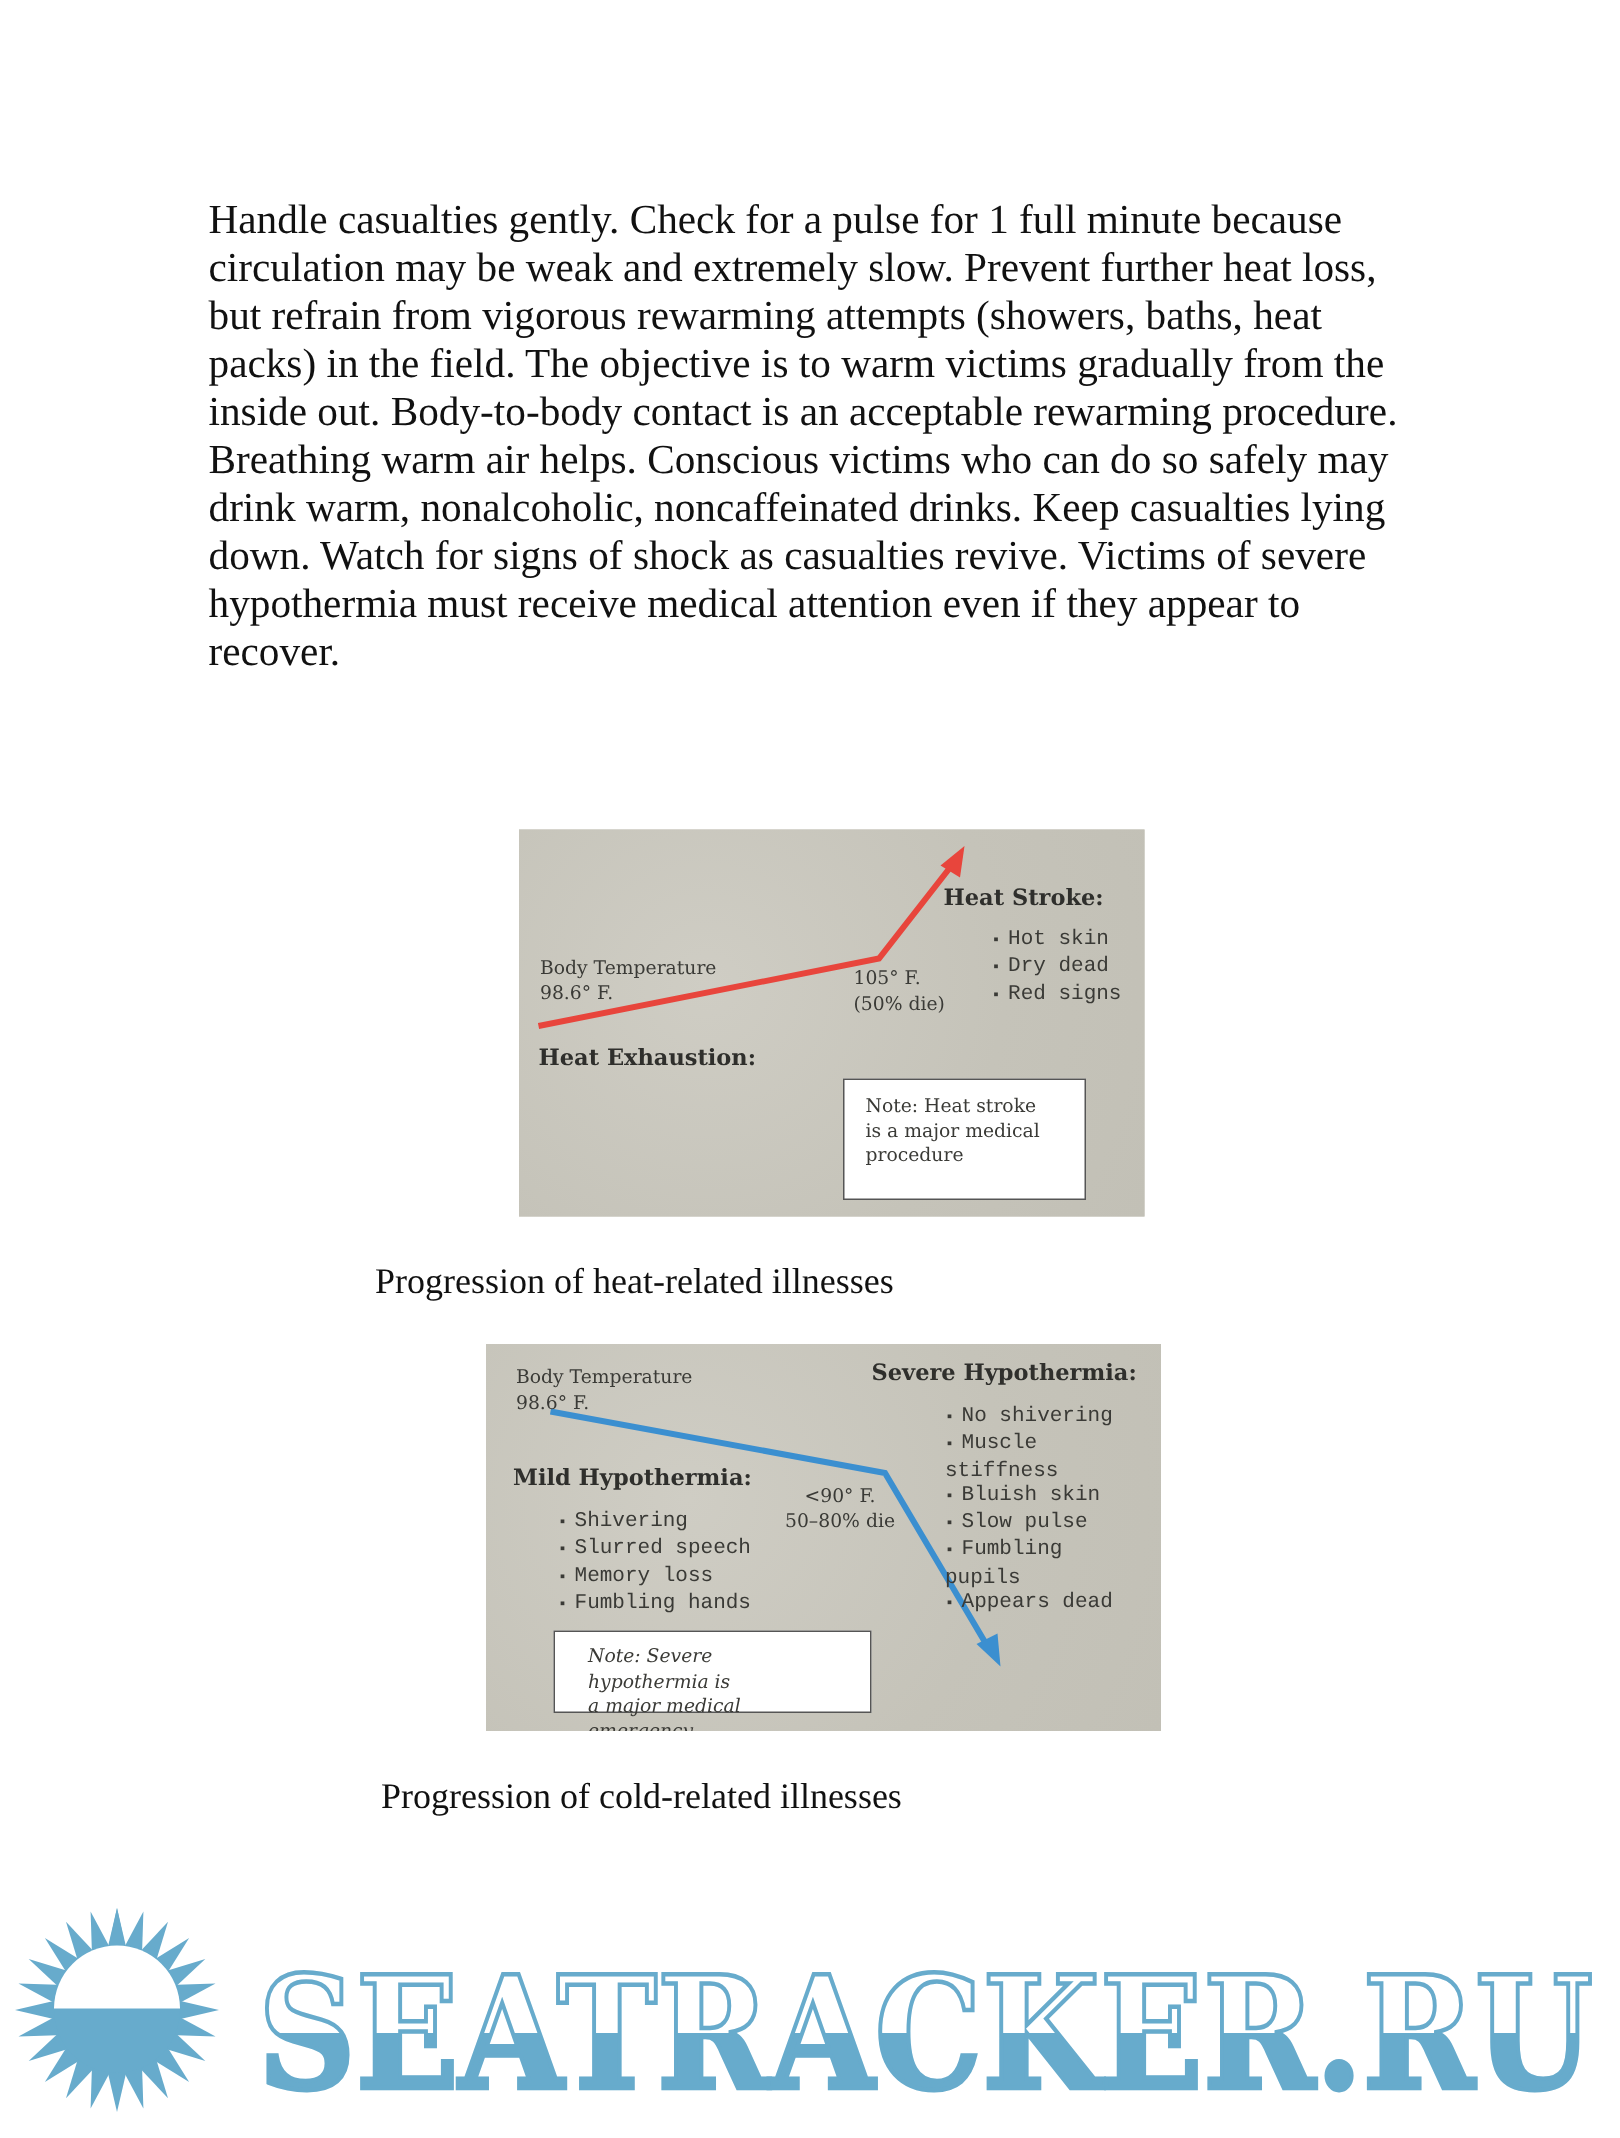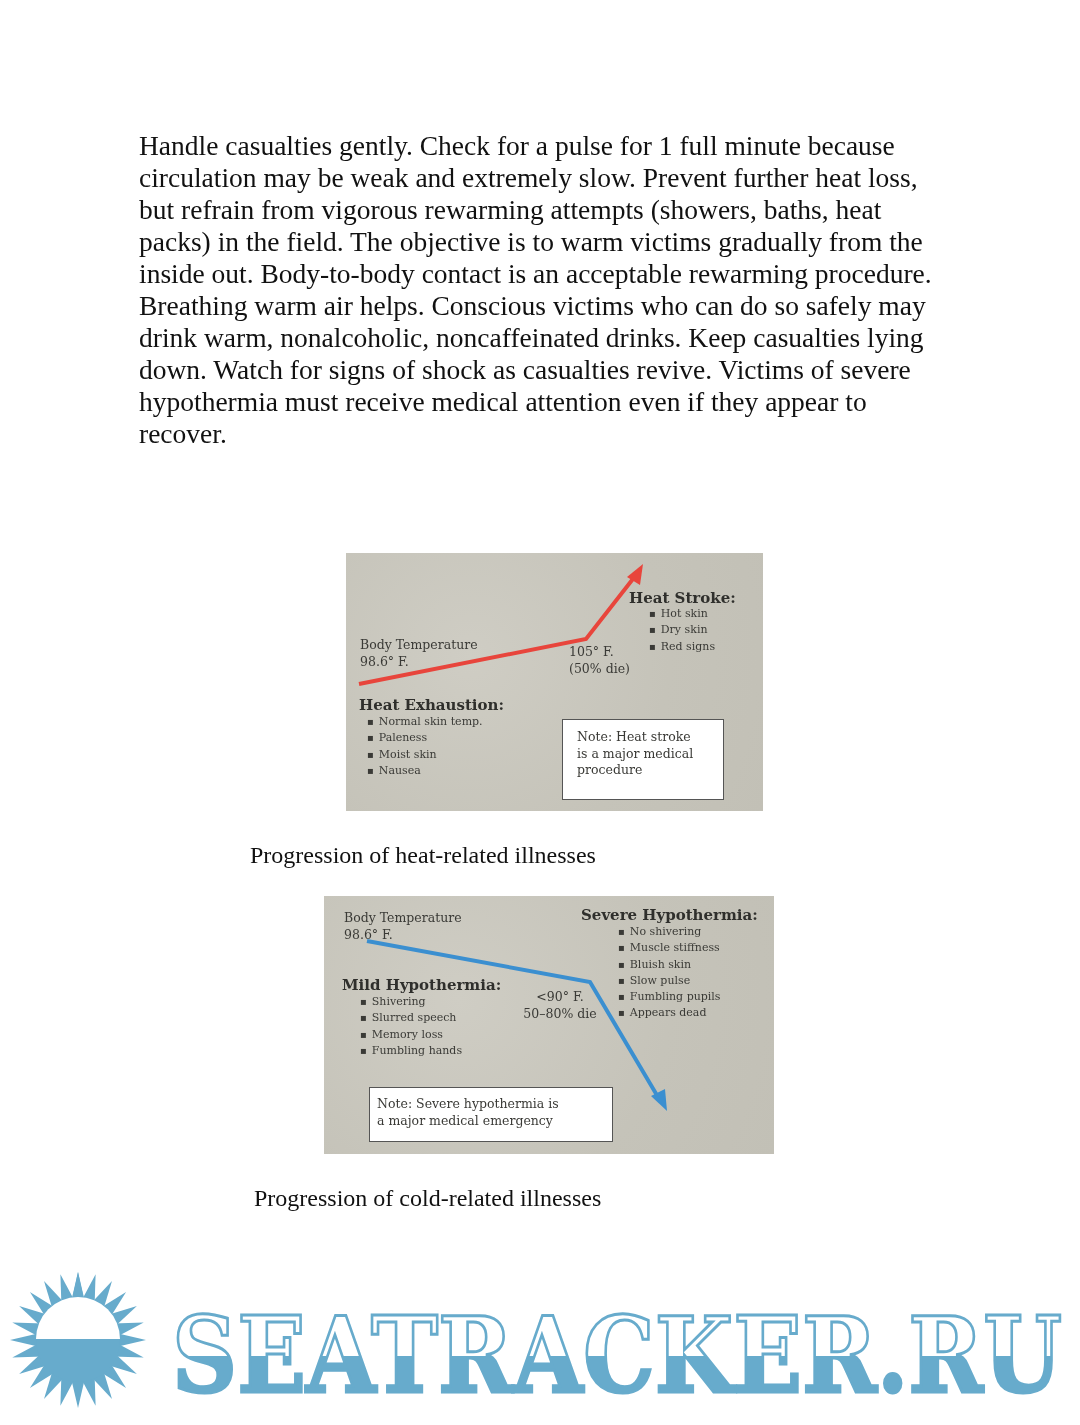--- a/index.html
+++ b/index.html
@@ -9,7 +9,7 @@
   .fig svg{position:absolute;left:0;top:0;}
   .lbl{position:absolute;font-size:12.5px;line-height:16.5px;white-space:nowrap;}
   .hd{position:absolute;font-size:15px;font-weight:bold;white-space:nowrap;color:#2f2f2c;}
-  ul.bl{position:absolute;margin:0;padding:0;list-style:none;font-size:11px;line-height:16.3px;}
+  ul.bl{position:absolute;margin:12px;padding:0;list-style:none;font-size:14px;line-height:16.3px;font-family:Liberation Mono, monospace;}
   ul.bl li::before{content:"\25AA";margin-right:5px;font-size:10px;}
   .note{position:absolute;background:#fff;border:1px solid #555;font-size:12.5px;line-height:16.5px;padding:9px 14px;box-sizing:border-box;}
   .cap{position:absolute;font-size:24px;text-align:left;width:600px;}

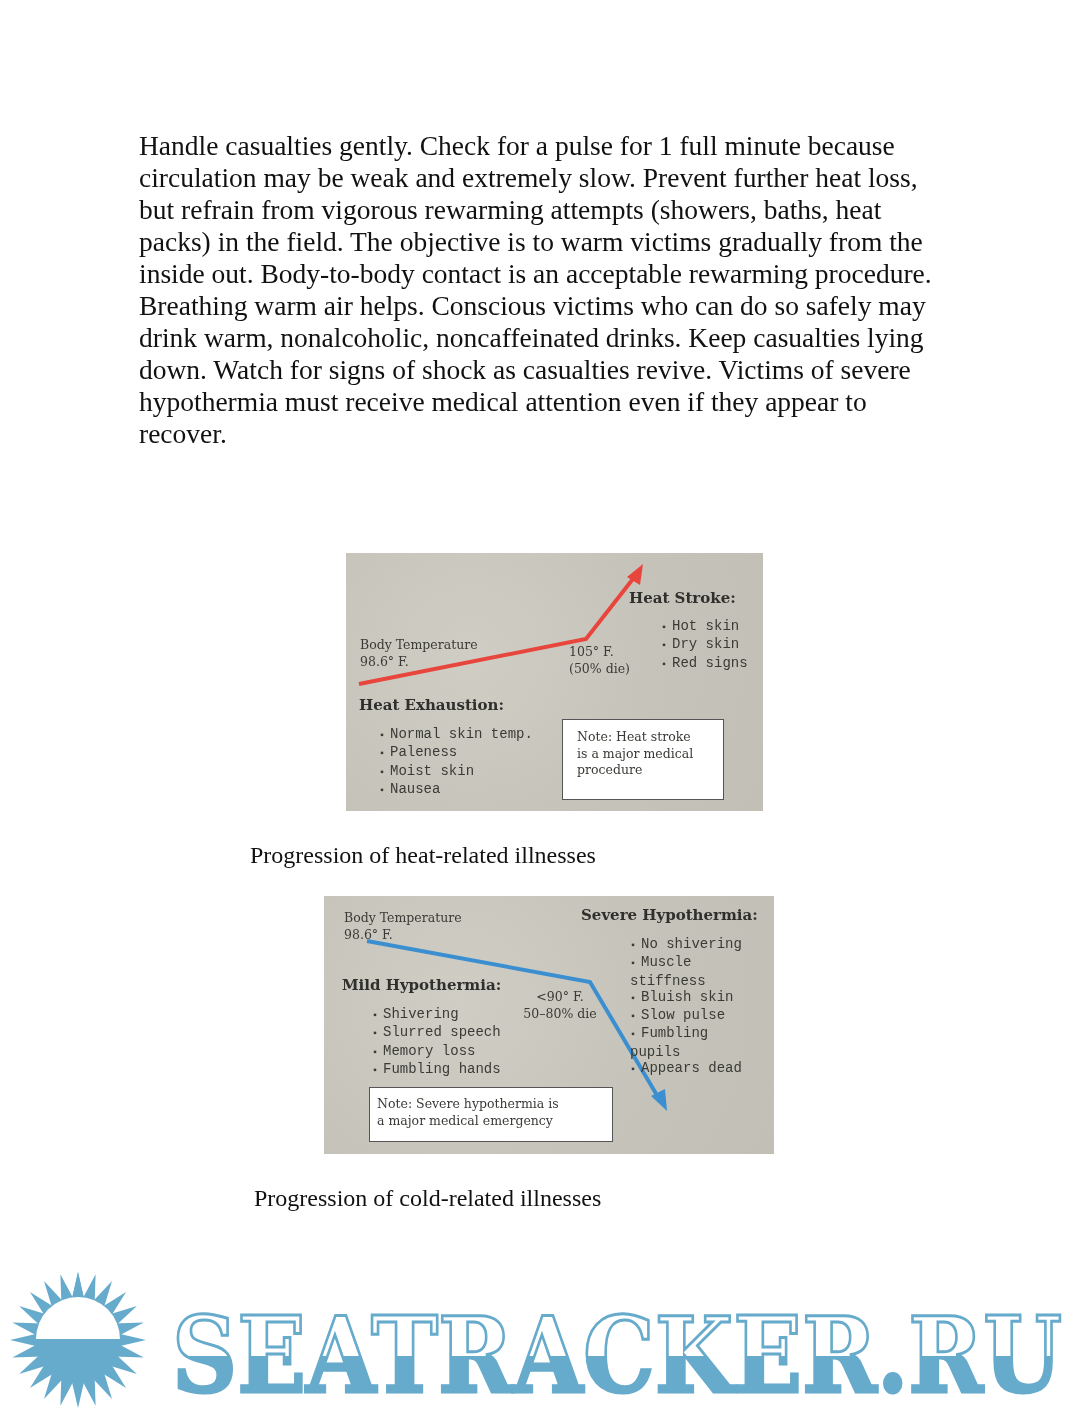--- a/index.html
+++ b/index.html
@@ -36,7 +36,7 @@
   <div class="hd" style="left:283px;top:36px;">Heat Stroke:</div>
   <ul class="bl" style="left:303px;top:53px;">
     <li>Hot skin</li>
-    <li>Dry skin</li>
+    <li>Dry dead</li>
     <li>Red signs</li>
   </ul>
   <div class="hd" style="left:13px;top:143px;">Heat Exhaustion:</div>

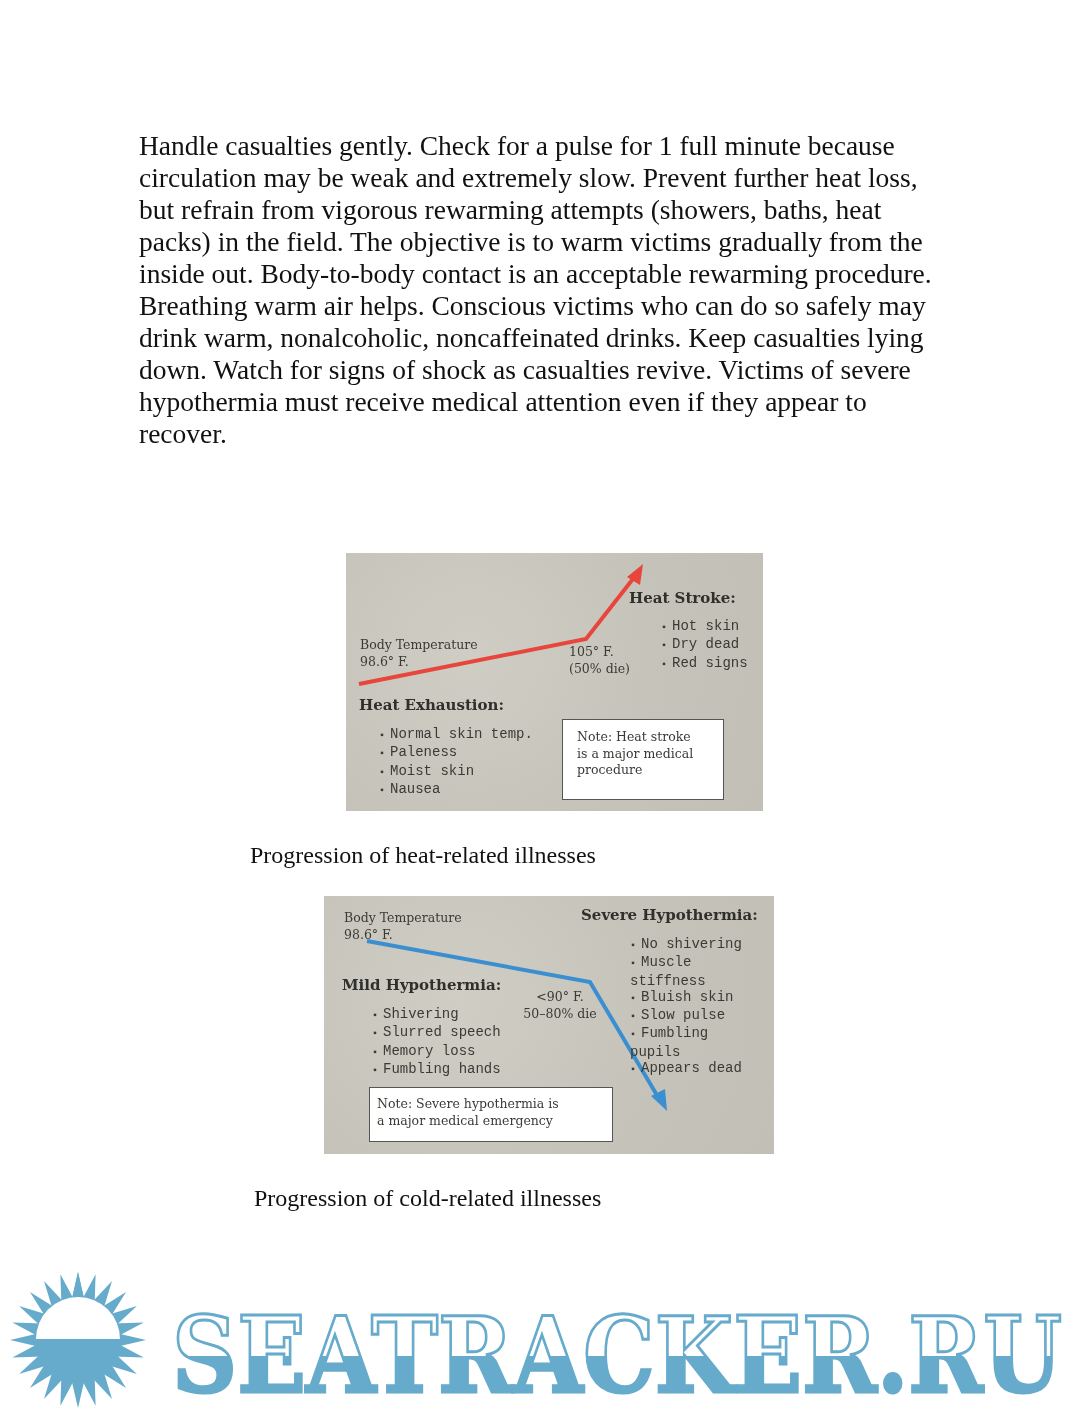--- a/index.html
+++ b/index.html
@@ -40,12 +40,6 @@
     <li>Red signs</li>
   </ul>
   <div class="hd" style="left:13px;top:143px;">Heat Exhaustion:</div>
-  <ul class="bl" style="left:21px;top:161px;">
-    <li>Normal skin temp.</li>
-    <li>Paleness</li>
-    <li>Moist skin</li>
-    <li>Nausea</li>
-  </ul>
   <div class="note" style="left:216px;top:166px;width:162px;height:81px;">
     <div>Note: Heat stroke</div>
     <div>is a major medical</div>

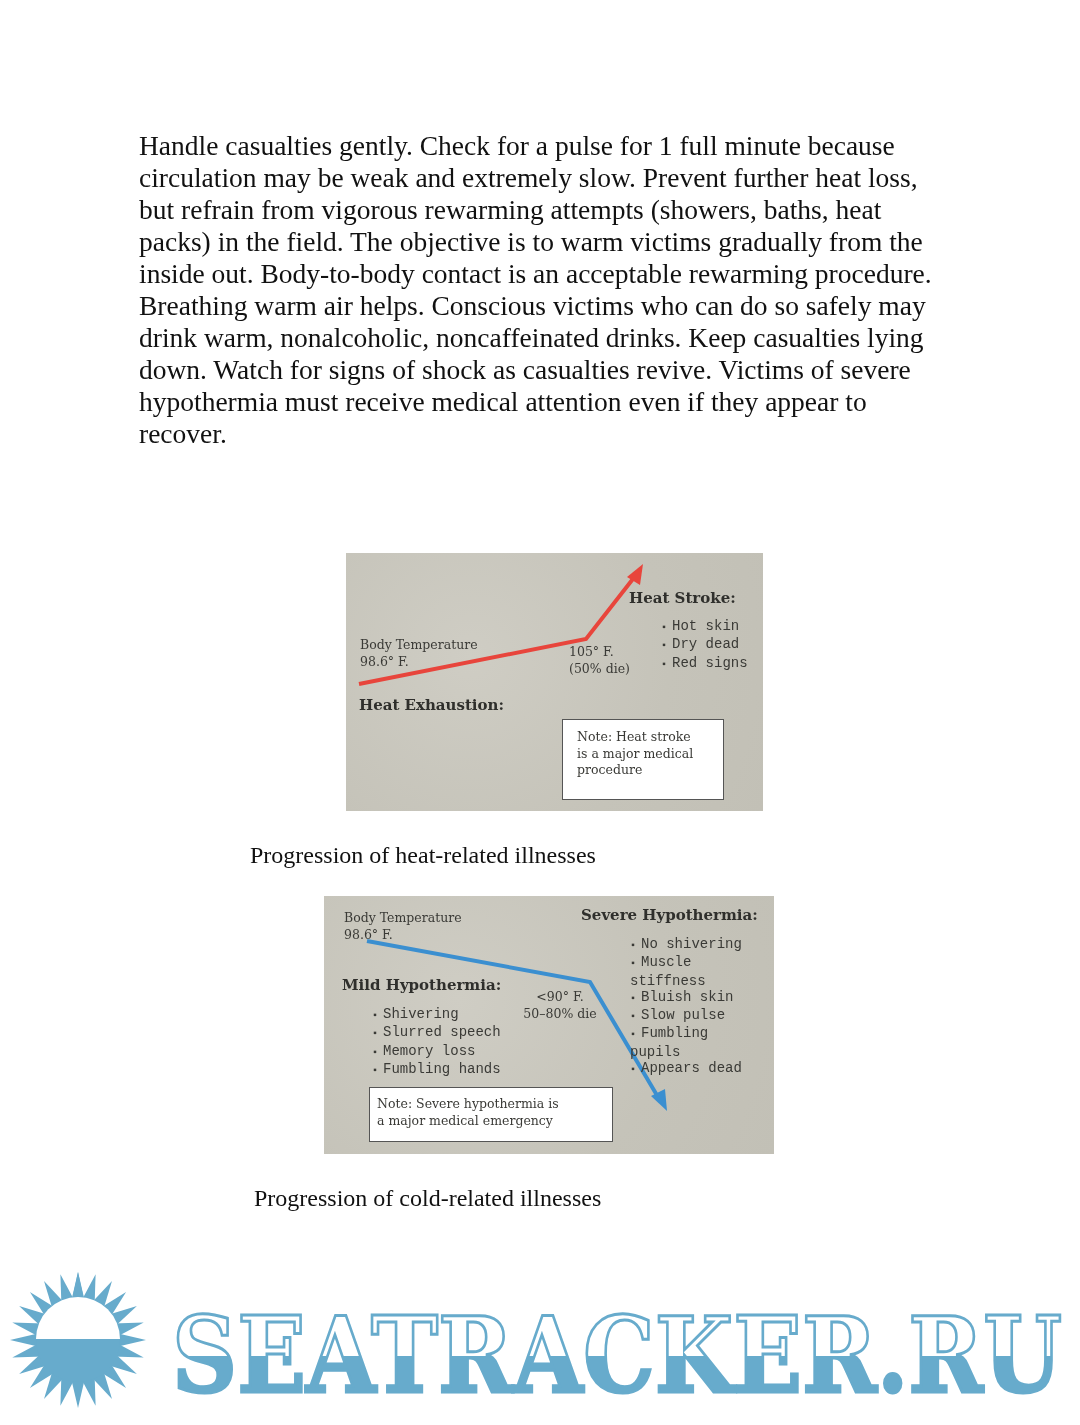--- a/index.html
+++ b/index.html
@@ -77,7 +77,7 @@
     <li>Memory loss</li>
     <li>Fumbling hands</li>
   </ul>
-  <div class="note" style="left:45px;top:191px;width:244px;height:55px;padding:8px 7px;">
+  <div class="note" style="left:45px;top:191px;width:212px;height:55px;padding:8px 22px;font-style:italic;">
     <div>Note: Severe hypothermia is</div>
     <div>a major medical emergency</div>
   </div>

